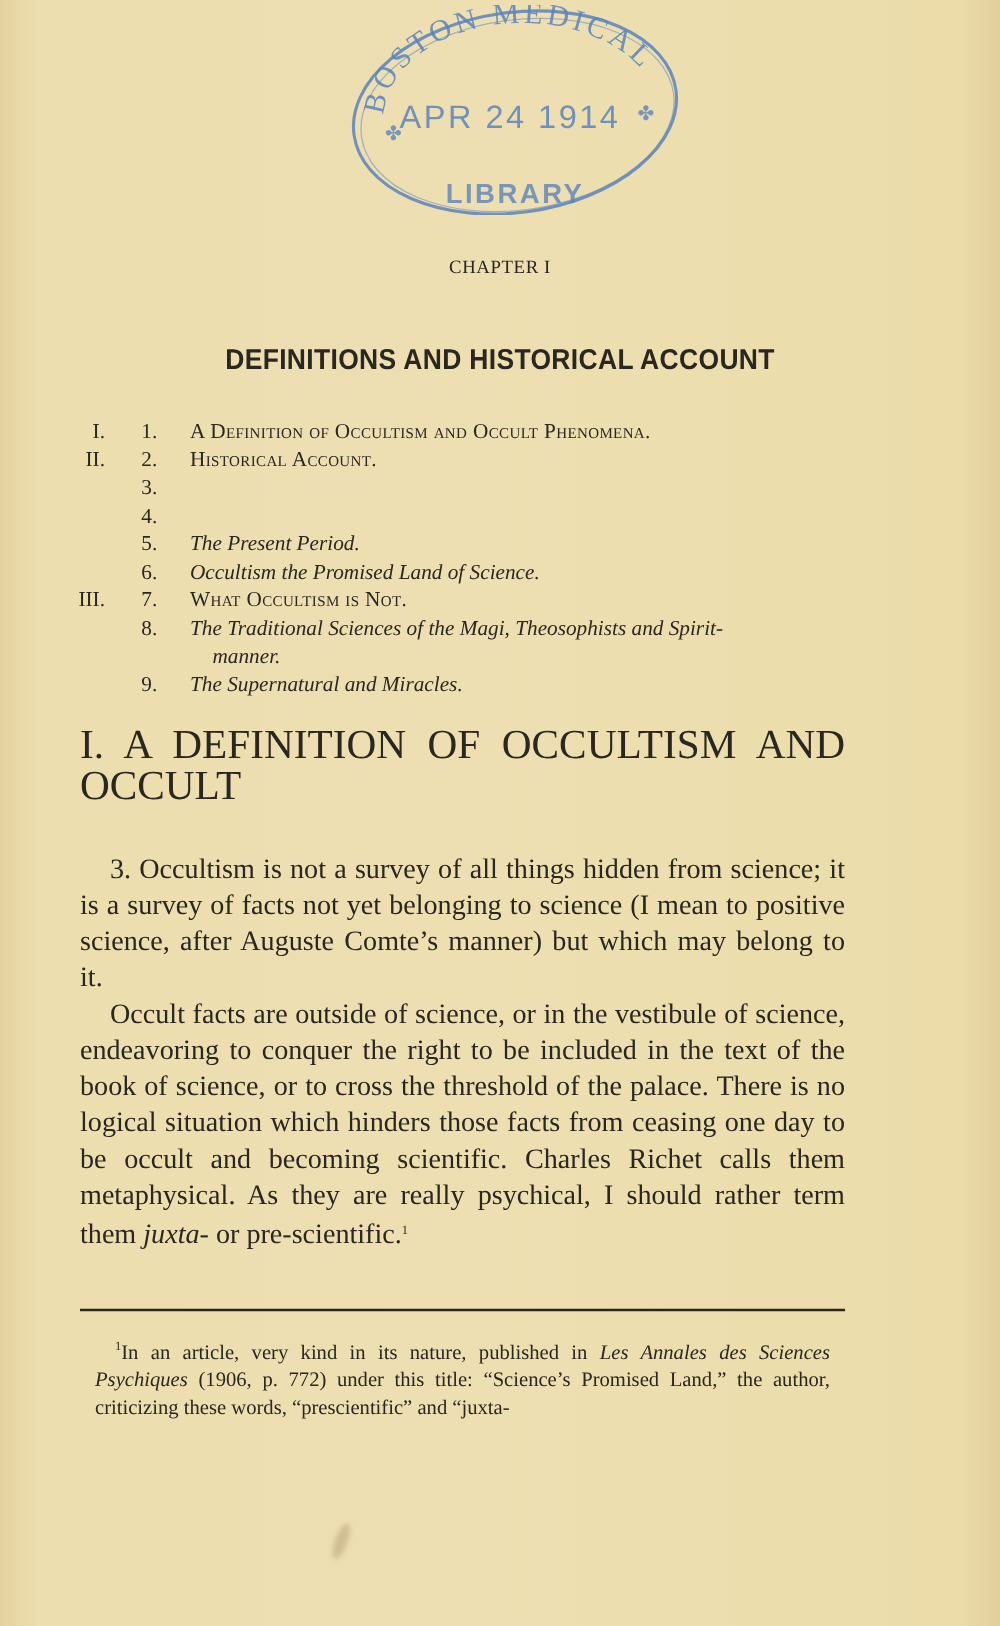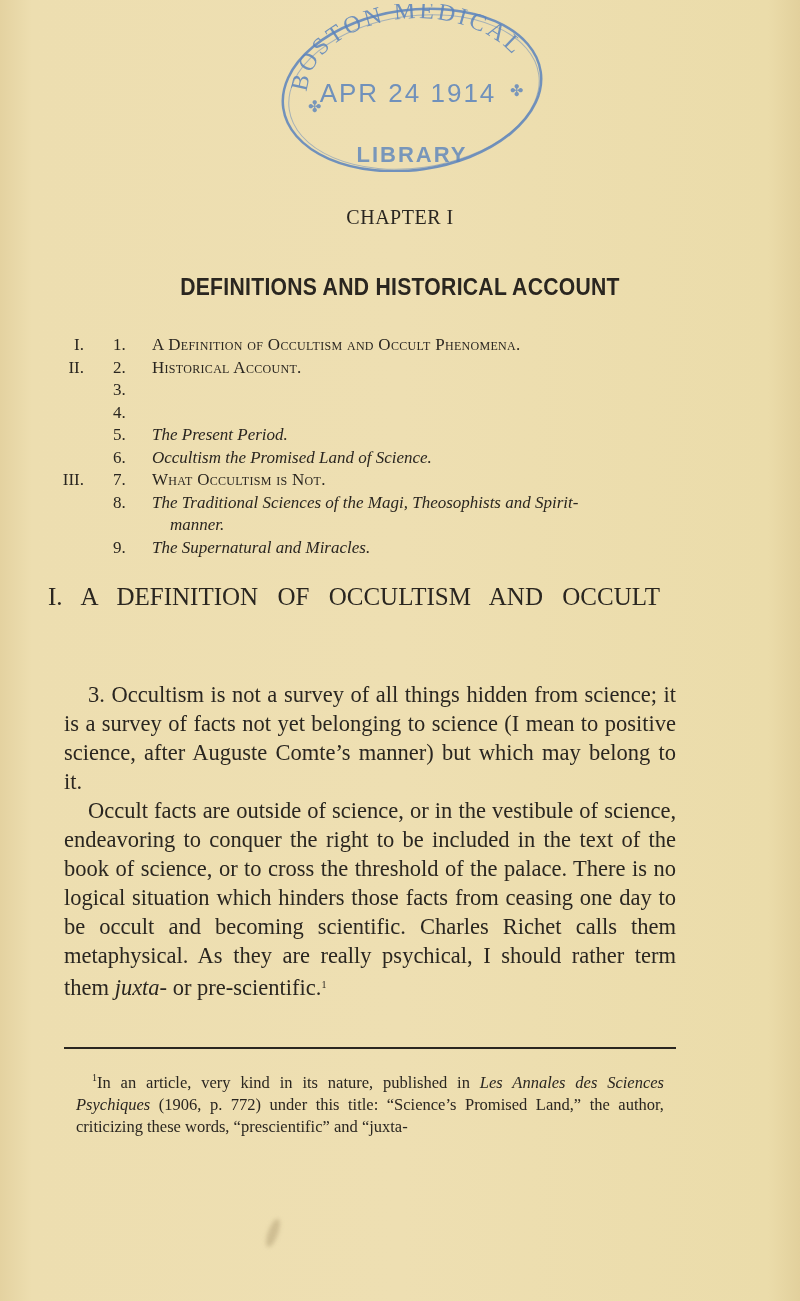--- a/index.html
+++ b/index.html
@@ -17,7 +17,7 @@
     .stamp svg { width: 100%; height: 100%; }
     .chapter {
       position: absolute; left: 0; width: 800px; top: 206px;
-      text-align: center; font-size: 20px; letter-spacing: 0.5px;
+      text-align: center; font-size: 15px; letter-spacing: 0.5px;
       font-family: "Liberation Serif", serif;
     }
     .chapter-title {

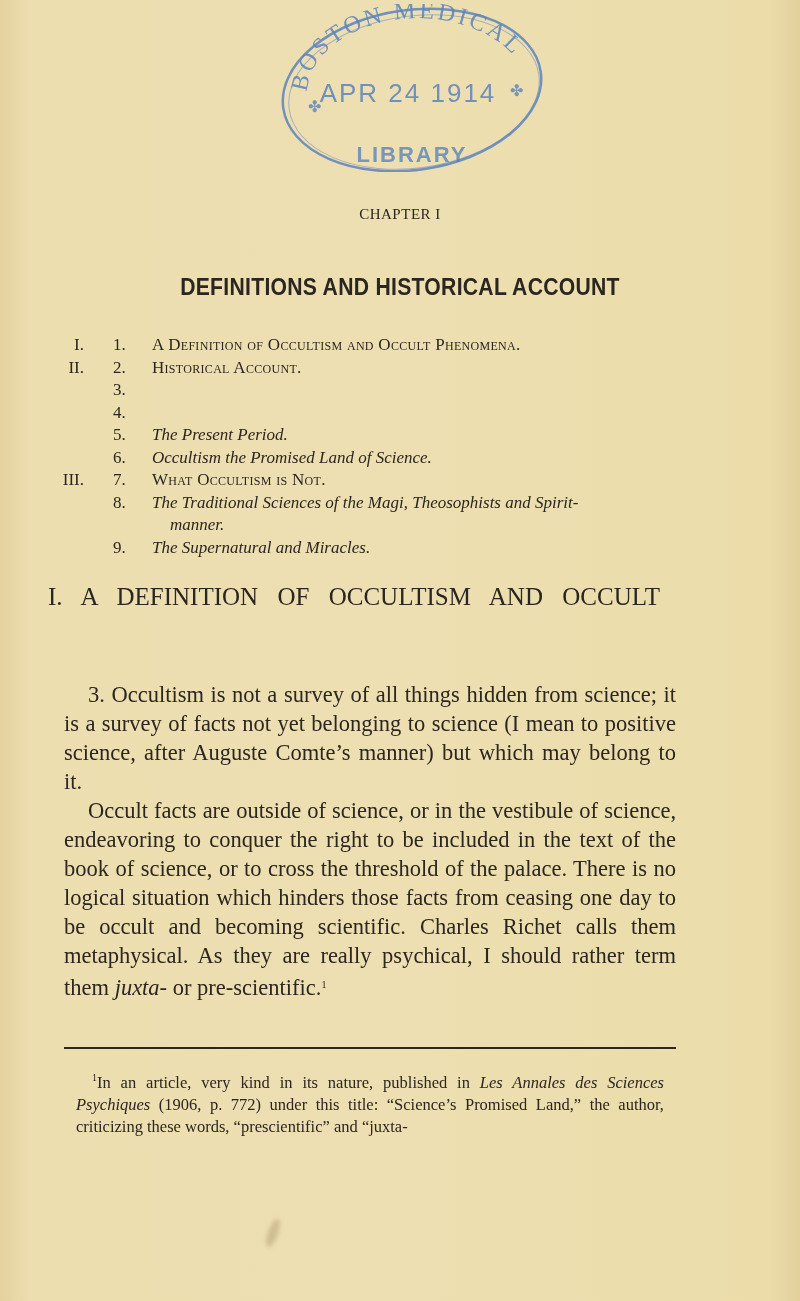--- a/index.html
+++ b/index.html
@@ -38,8 +38,8 @@
     .toc-text.it { font-style: italic; }
     .toc-cont { position: absolute; left: 170px; font-style: italic; }
     .section-heading {
-      position: absolute; left: 48px; width: 612px; top: 580px;
-      text-align: center; font-size: 25px; line-height: 33px;
+      position: absolute; left: 64px; width: 612px; top: 580px;
+      text-align: center; font-size: 33px; line-height: 33px;
       text-align-last: center;
     }
     .section-heading .l1 { display: block; text-align: justify; text-align-last: justify; }

